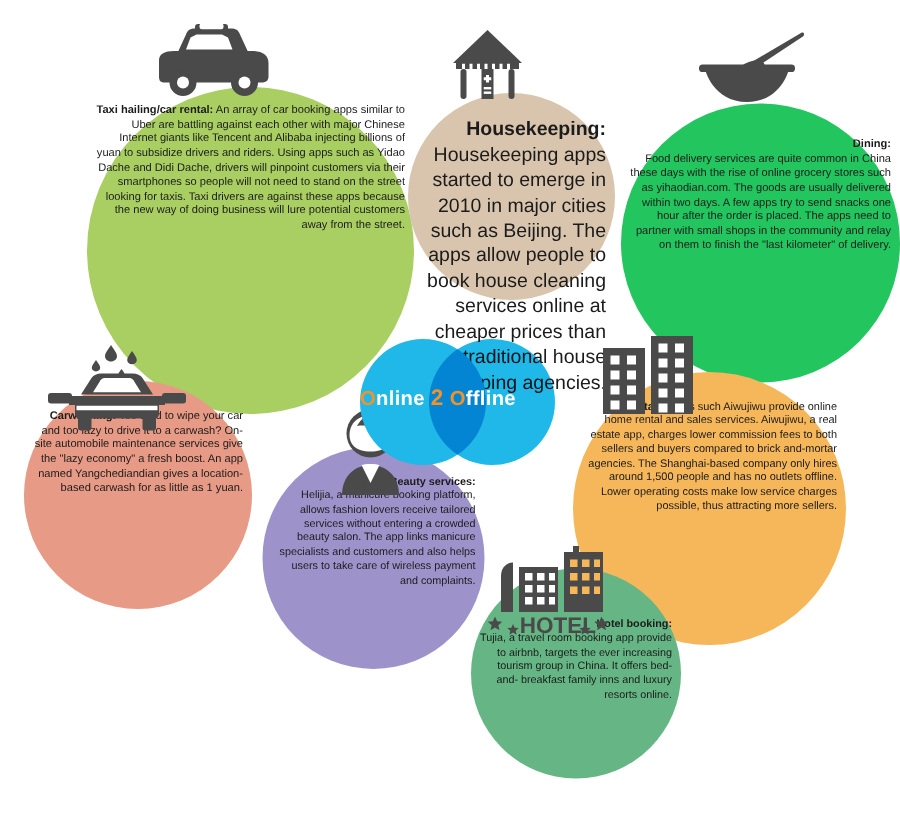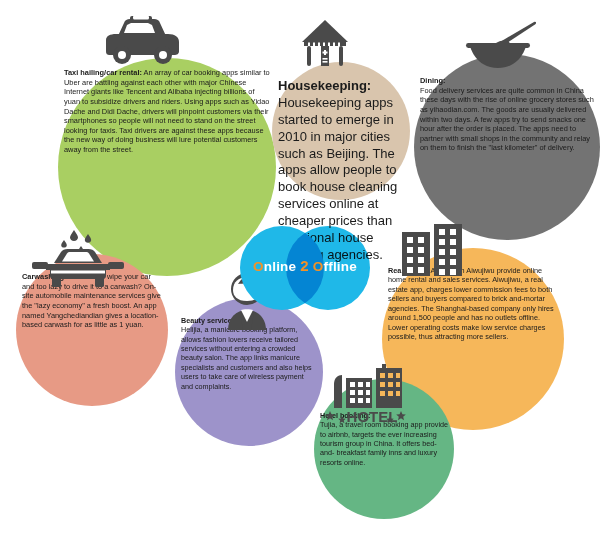--- a/index.html
+++ b/index.html
@@ -15,7 +15,7 @@
   .bubble{position:absolute;border-radius:50%;box-sizing:border-box;}
   .bubble .txt{
     position:absolute;left:0;right:0;
-    text-align:left;
+    text-align:right;
     color:#1b1b1b;
     line-height:1.30;
     padding:0 6px;

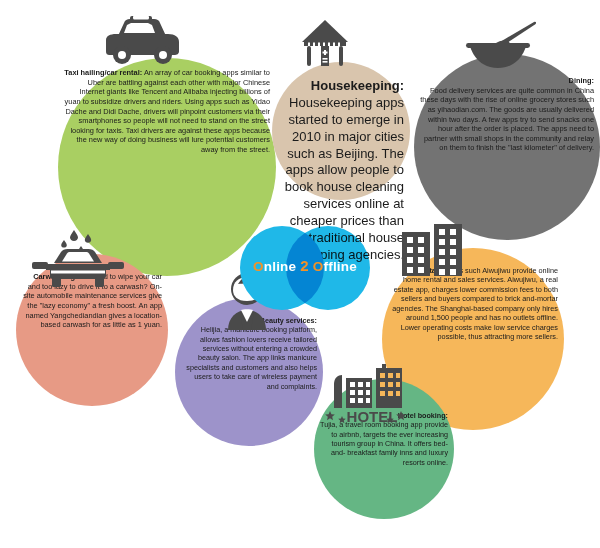--- a/index.html
+++ b/index.html
@@ -30,7 +30,7 @@
   .b-house{left:272px;top:62px;width:138px;height:138px;background:#d9c5ad;}
   .b-house .txt{top:16px;font-size:13px;}
 
-  .b-dine{left:414px;top:54px;width:186px;height:186px;background:#737373;}
+  .b-dine{left:414px;top:69px;width:186px;height:186px;background:#22c55e;}
   .b-dine .txt{top:22px;font-size:7.4px;}
 
   .b-wash{left:16px;top:254px;width:152px;height:152px;background:#e79a85;}

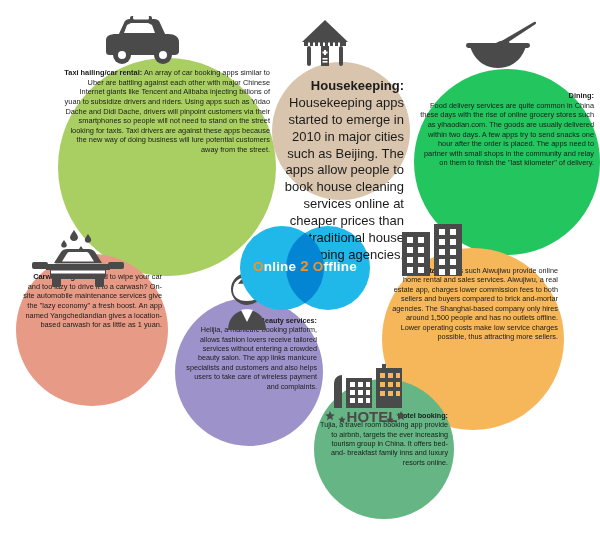--- a/index.html
+++ b/index.html
@@ -63,7 +63,7 @@
   .venn .c.right{left:46px;mix-blend-mode:multiply;}
   .venn .label{
     position:absolute;left:0;right:0;top:31px;
-    text-align:center;font-size:13.5px;font-weight:bold;
+    text-align:left;font-size:13.5px;font-weight:bold;
     color:#ffffff;letter-spacing:.2px;white-space:nowrap;
     font-family:"Liberation Sans", sans-serif;
   }

